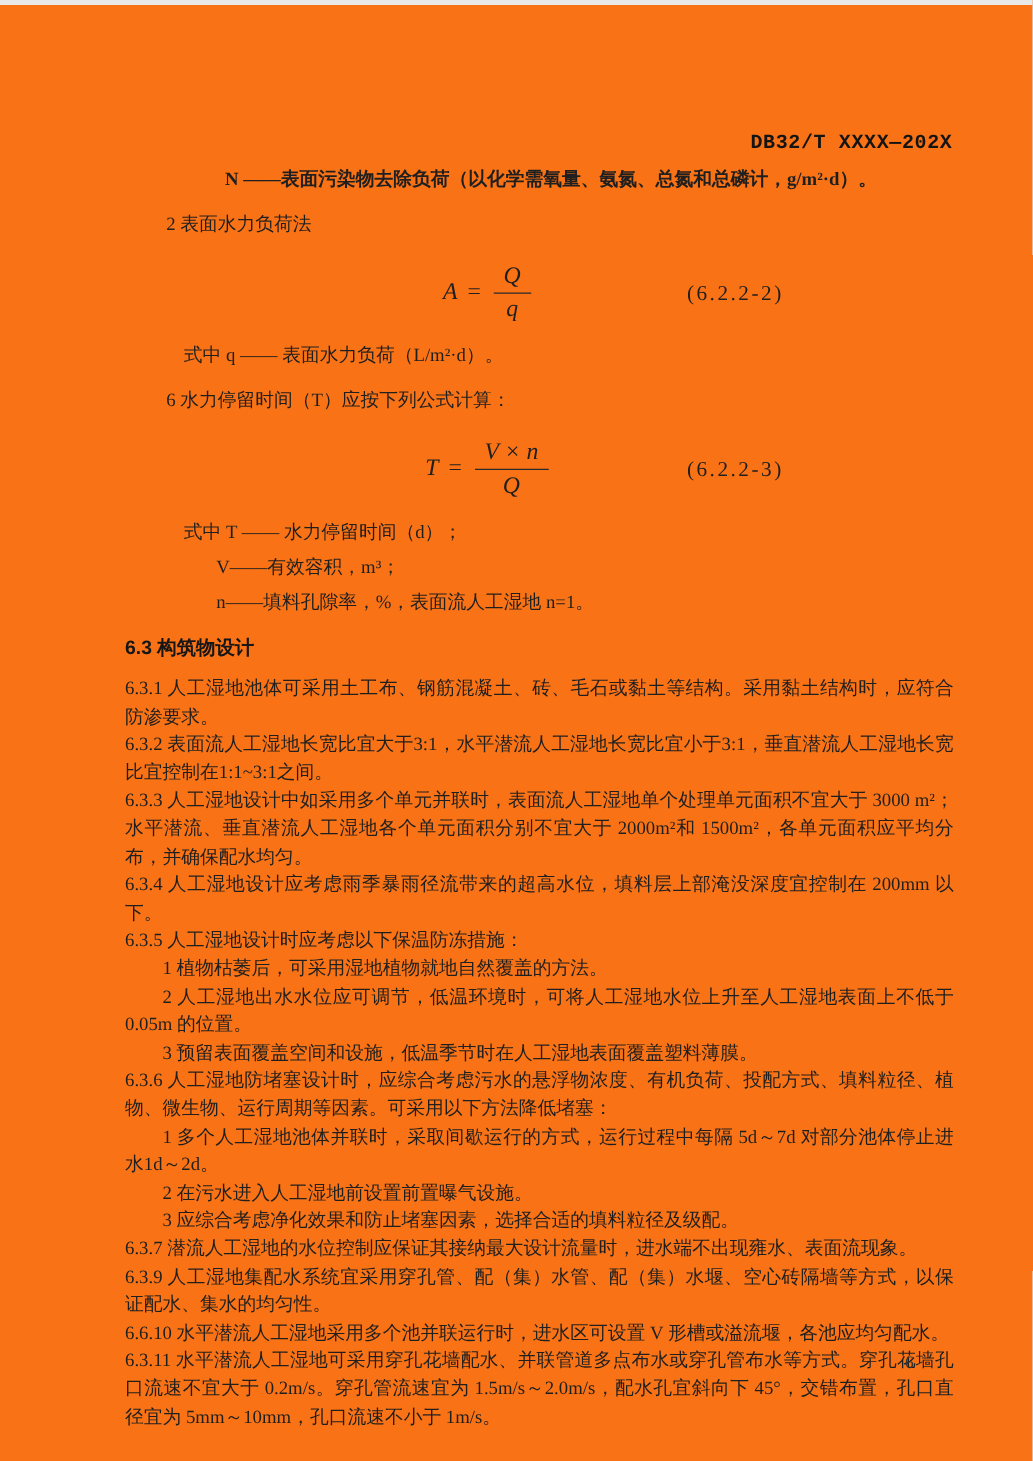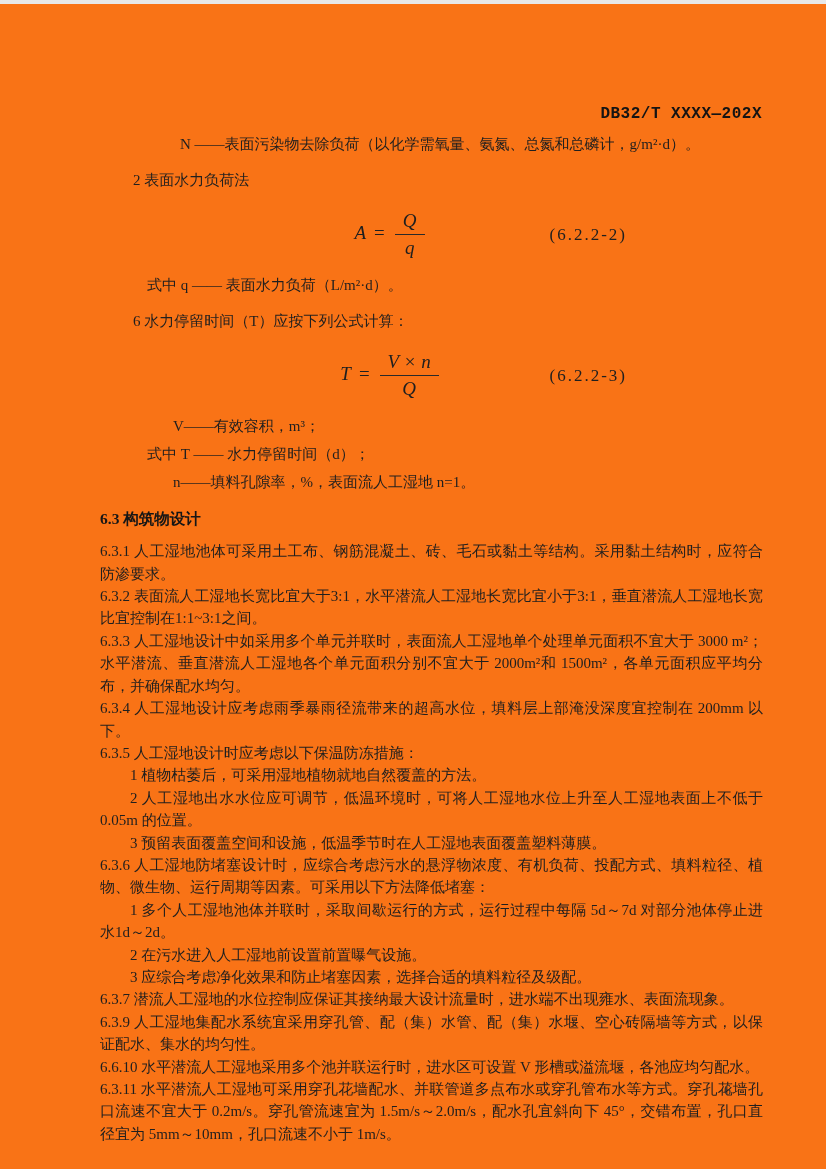--- a/index.html
+++ b/index.html
@@ -22,7 +22,7 @@
     position:absolute;left:100px;right:63px;top:129px;
     font-size:15px;line-height:22.4px;
   }
-  .def-line{padding-left:80px;}
+  .def-line{padding-left:80px;font-weight:bold;}
   .num-item{padding-left:33px;margin-top:14px;}
   .eq-note{padding-left:44px;margin-top:6px;}
   .eq-note2{padding-left:47px;}

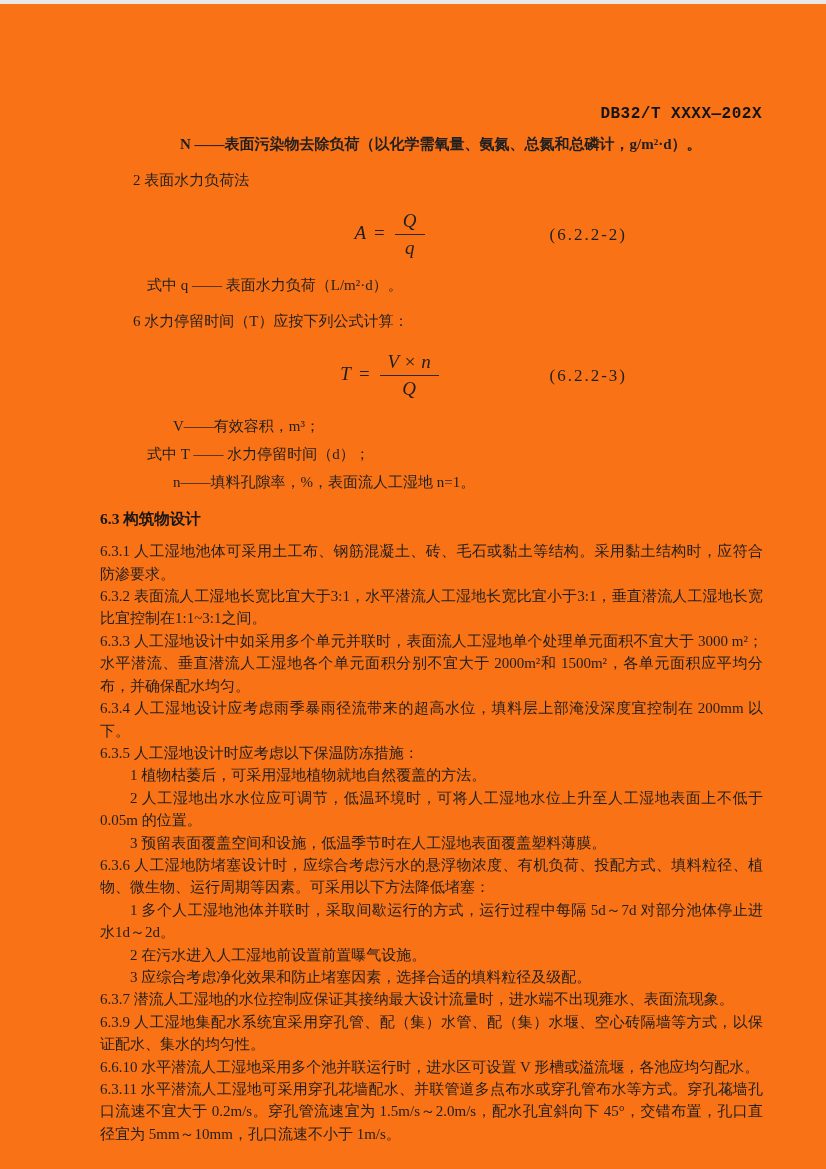--- a/index.html
+++ b/index.html
@@ -101,8 +101,8 @@
       <span class="eq-number">(6.2.2-3)</span>
     </div>
 
+    <div class="eq-note eq-note2">式中   T —— 水力停留时间（d）；</div>
     <div class="eq-note eq-note3">V——有效容积，m³；</div>
-    <div class="eq-note eq-note2">式中   T —— 水力停留时间（d）；</div>
     <div class="eq-note eq-note3">n——填料孔隙率，%，表面流人工湿地 n=1。</div>
 
     <div class="section-heading">6.3   构筑物设计</div>

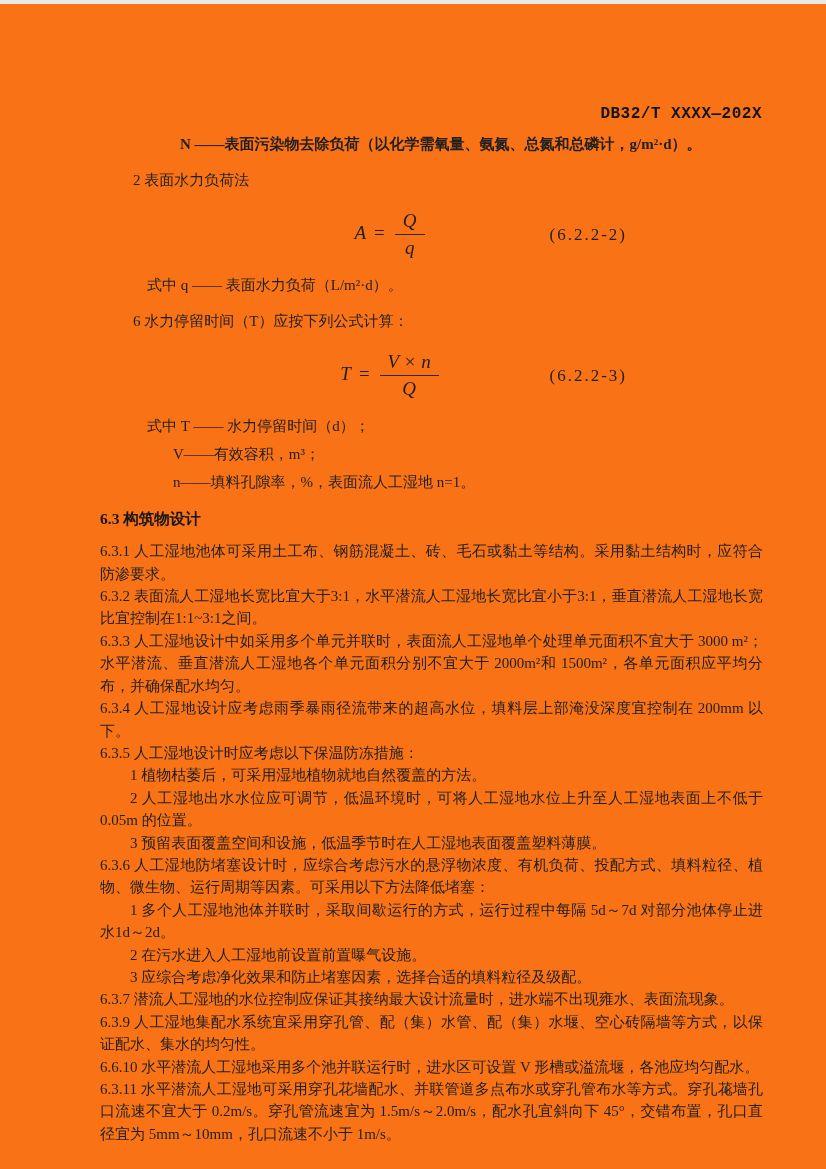--- a/index.html
+++ b/index.html
@@ -54,7 +54,7 @@
     font-weight:bold;
     font-size:15.5px;
     margin:14px 0 10px 0;
-    font-family:Liberation Serif, serif;
+    font-family:Liberation Sans, sans-serif;
     color:#161616;
   }
   .clause{margin:0;text-align:justify;}

